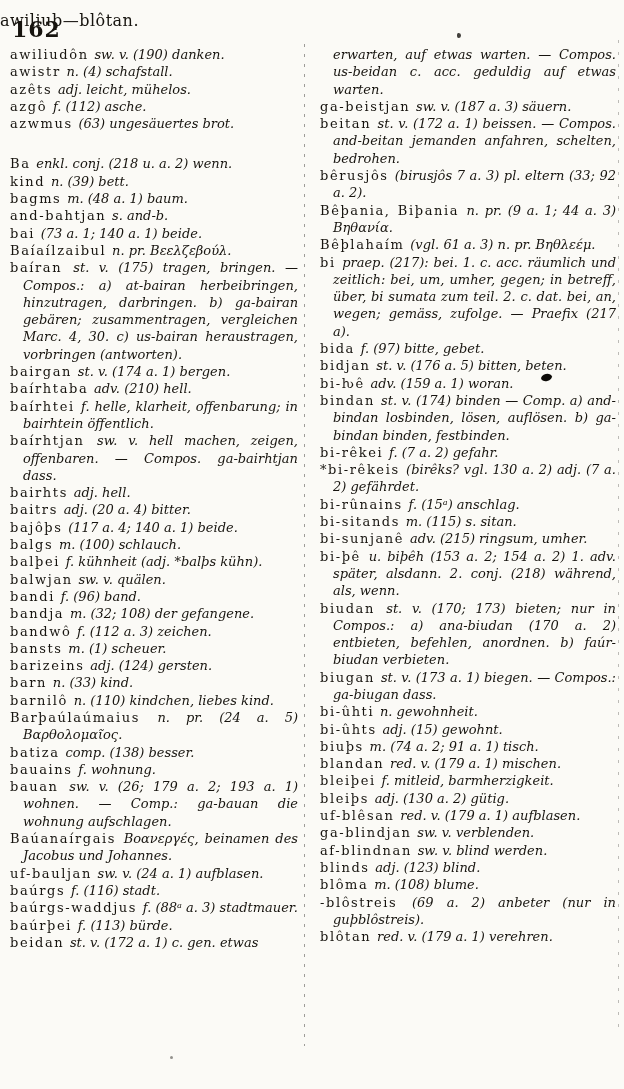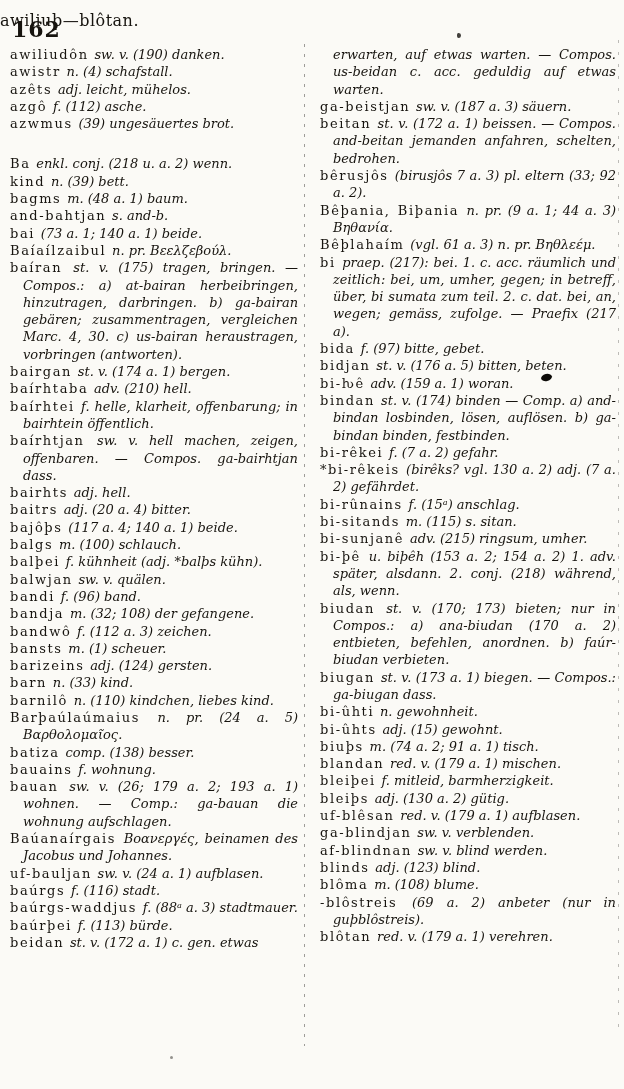--- a/index.html
+++ b/index.html
@@ -72,7 +72,7 @@
       <p class="entry"><span class="head">awistr </span><span class="body">n. (4) schafstall.</span></p>
       <p class="entry"><span class="head">azêts </span><span class="body">adj. leicht, mühelos.</span></p>
       <p class="entry"><span class="head">azgô </span><span class="body">f. (112) asche.</span></p>
-      <p class="entry"><span class="head">azwmus </span><span class="body">(39) ungesäuertes brot.</span></p>
+      <p class="entry"><span class="head">azwmus </span><span class="body">(63) ungesäuertes brot.</span></p>
       <p class="entry gap"><span class="head">Ba </span><span class="body">enkl. conj. (218 u. a. 2) wenn.</span></p>
       <p class="entry"><span class="head">kind </span><span class="body">n. (39) bett.</span></p>
       <p class="entry"><span class="head">bagms </span><span class="body">m. (48 a. 1) baum.</span></p>

